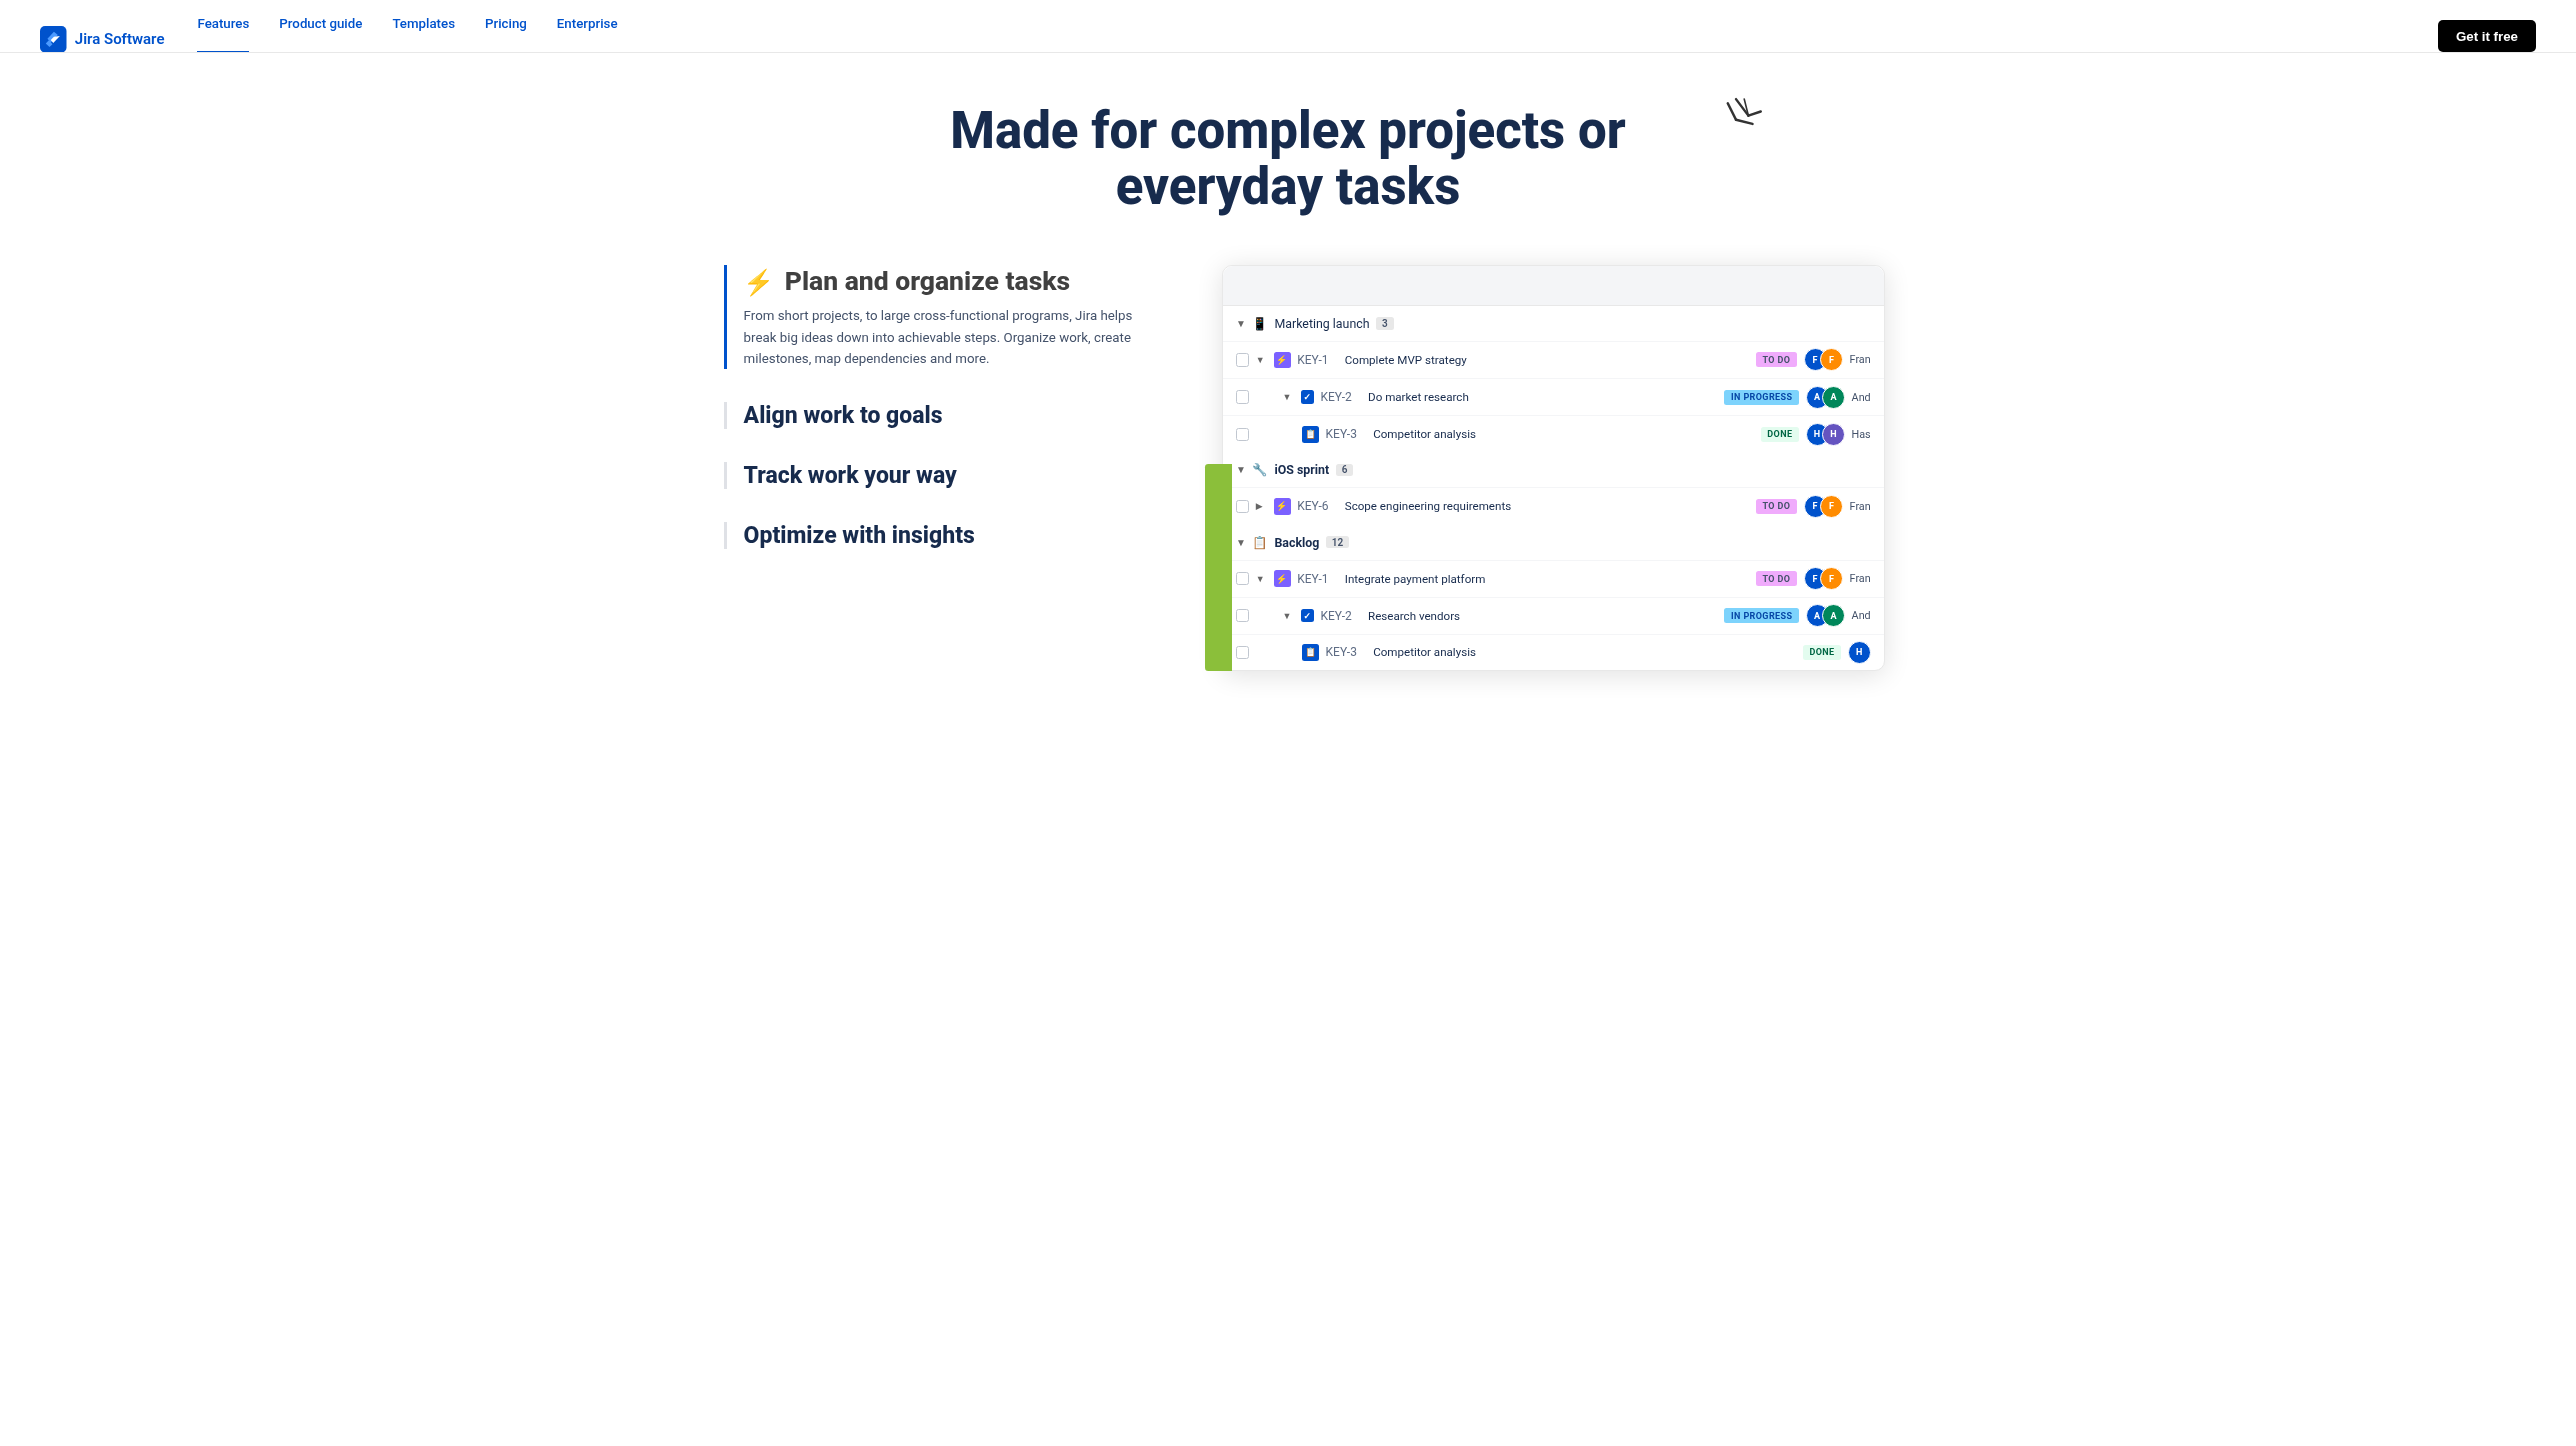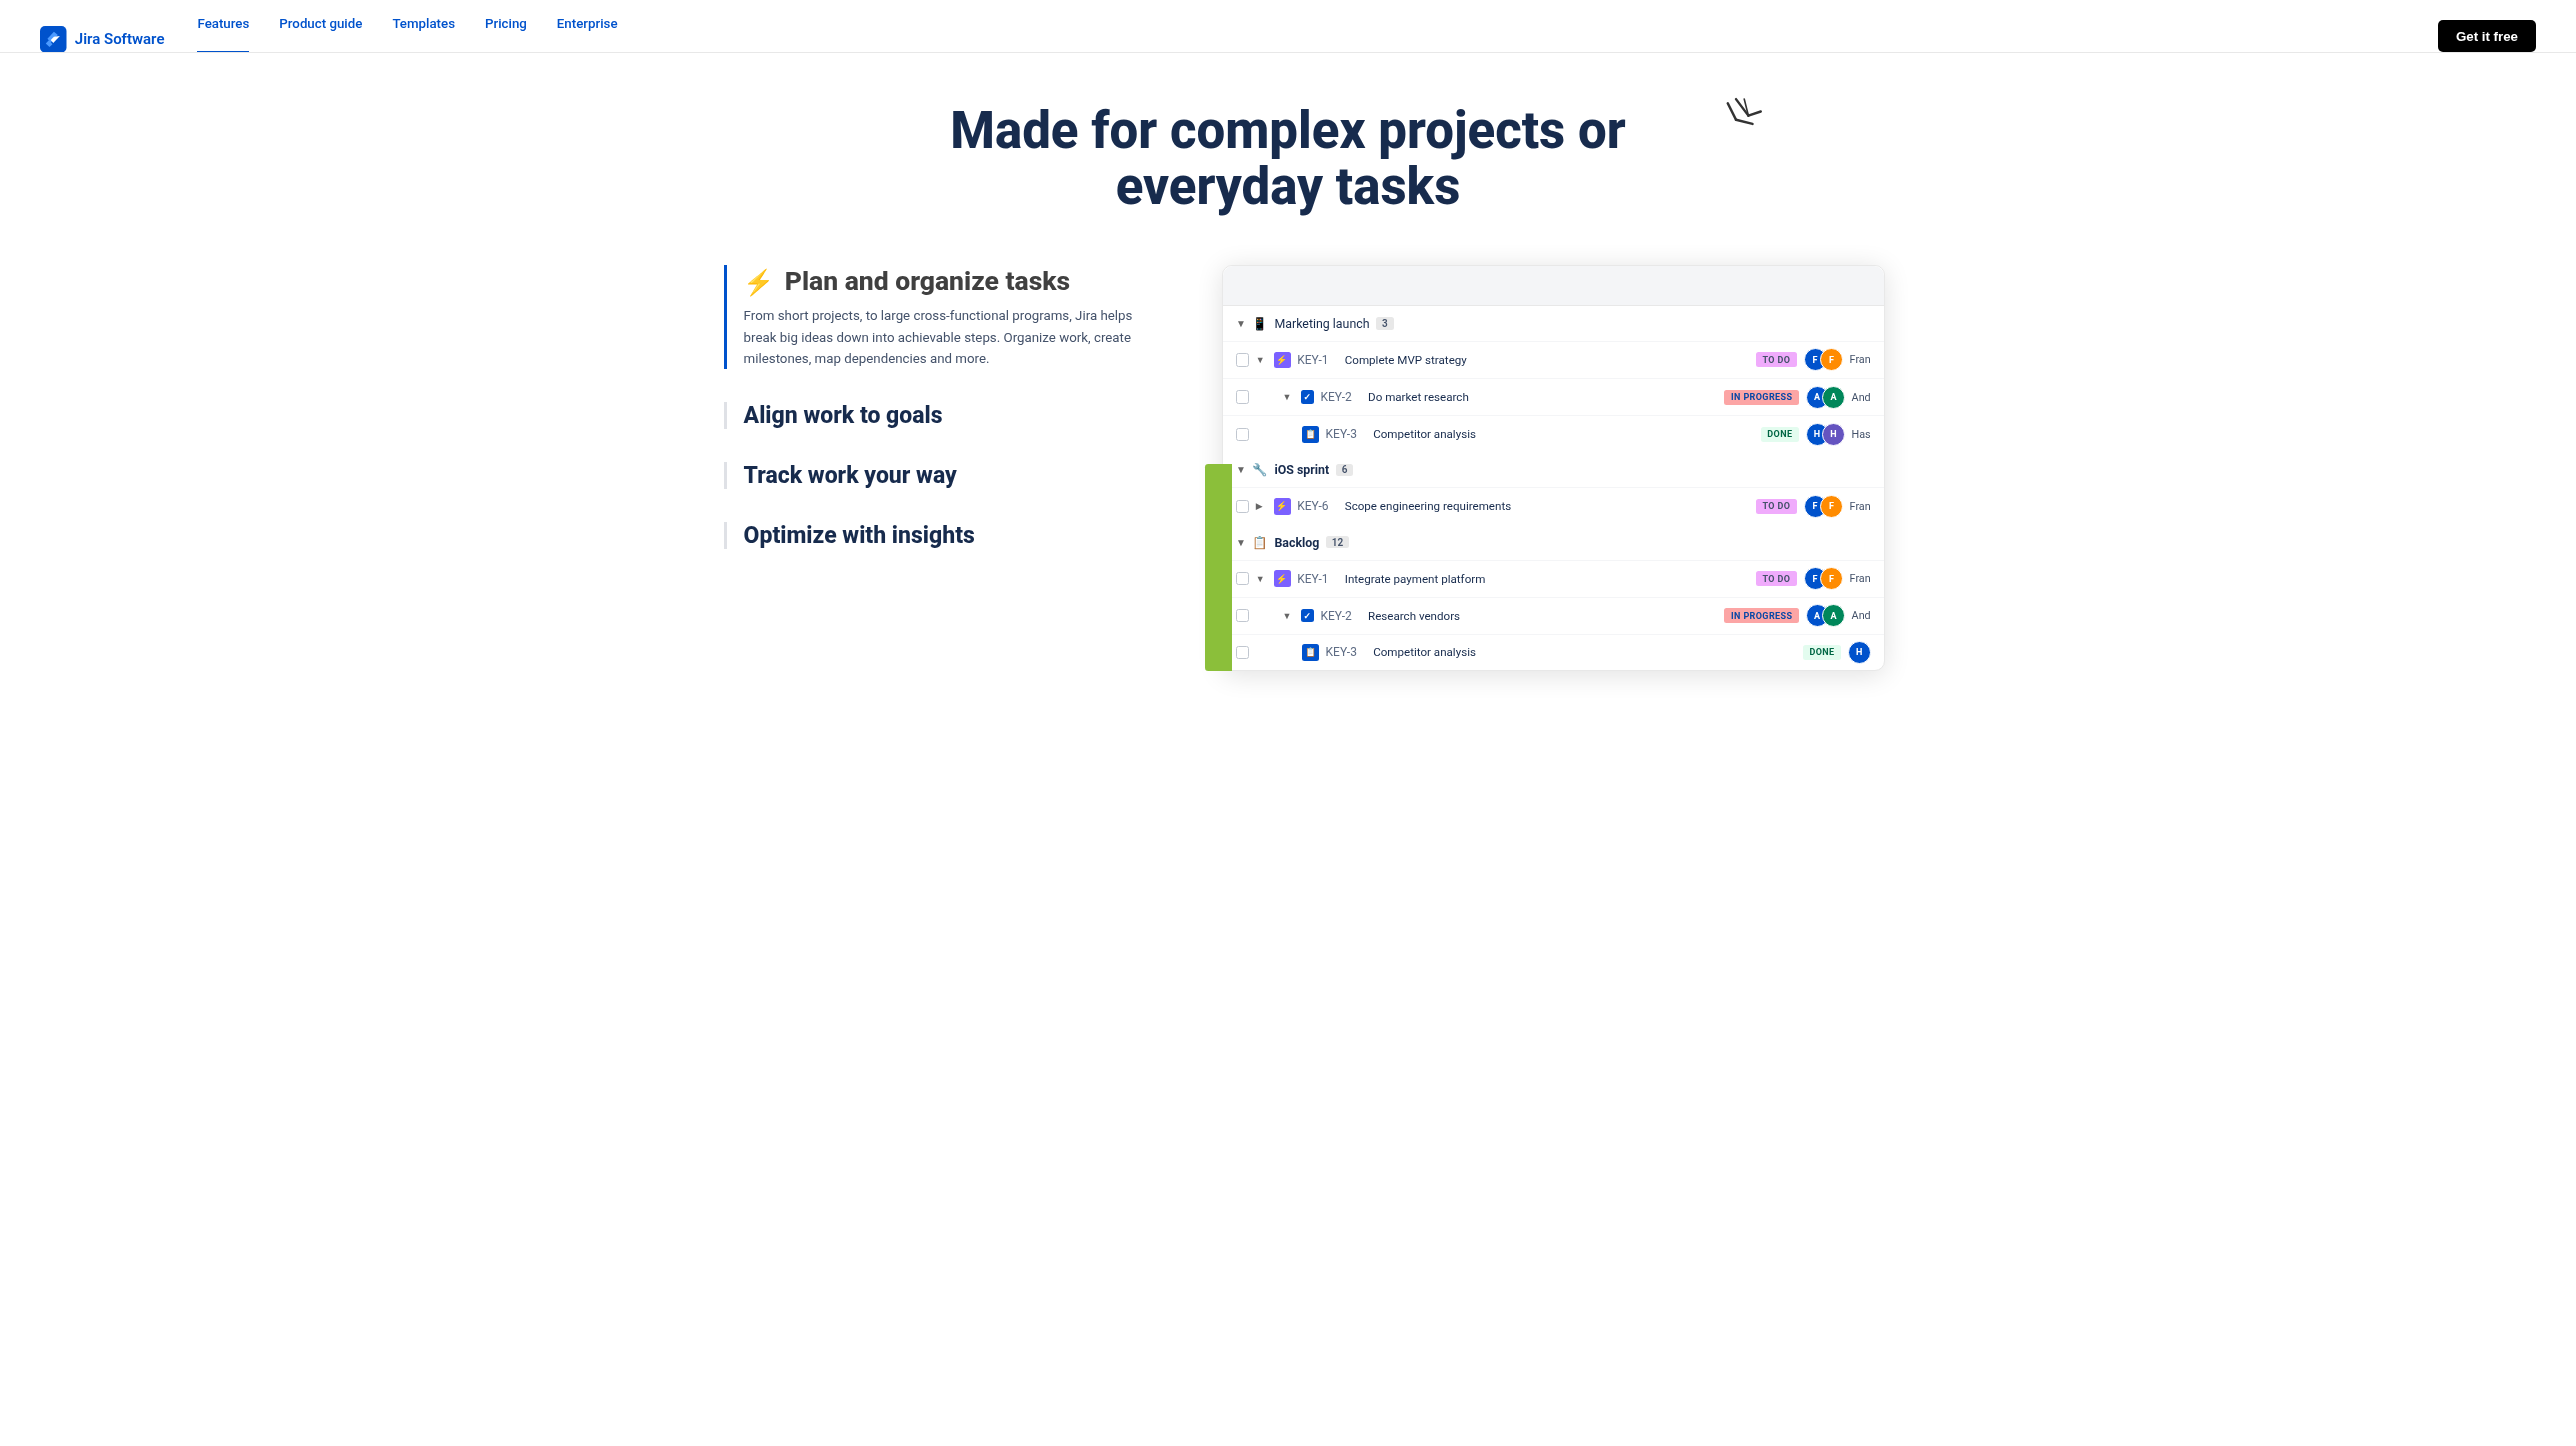--- a/index.html
+++ b/index.html
@@ -128,7 +128,7 @@
       text-transform: uppercase; letter-spacing: 0.4px; flex-shrink: 0;
     }
     .status-todo { color: #44526A; background: #f0abfc; }
-    .status-inprogress { color: #0747A6; background: #fca5a5; }
+    .status-inprogress { color: #0747A6; background: #7dd3fc; }
     .status-done { color: #006644; background: #E3FCEF; }
     .avatar {
       width: 23px; height: 23px; border-radius: 50%; border: 1.7px solid #fff;

